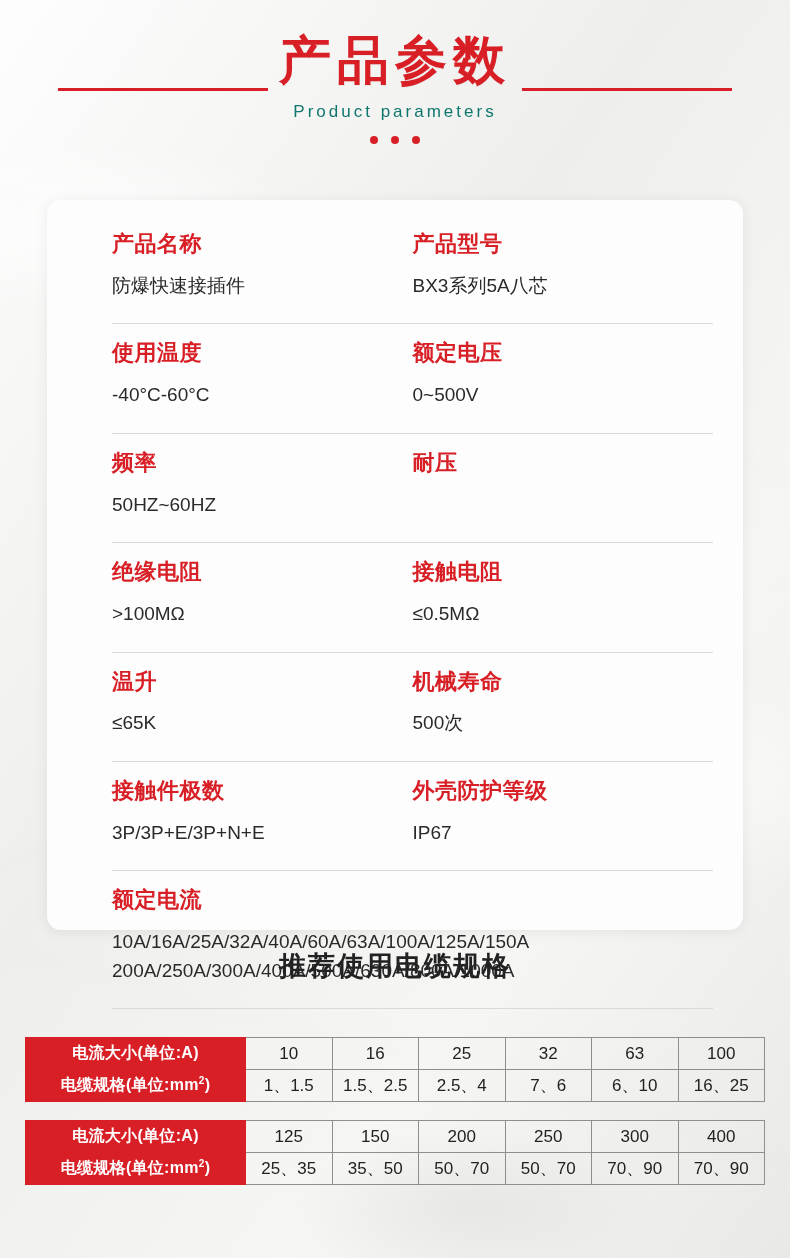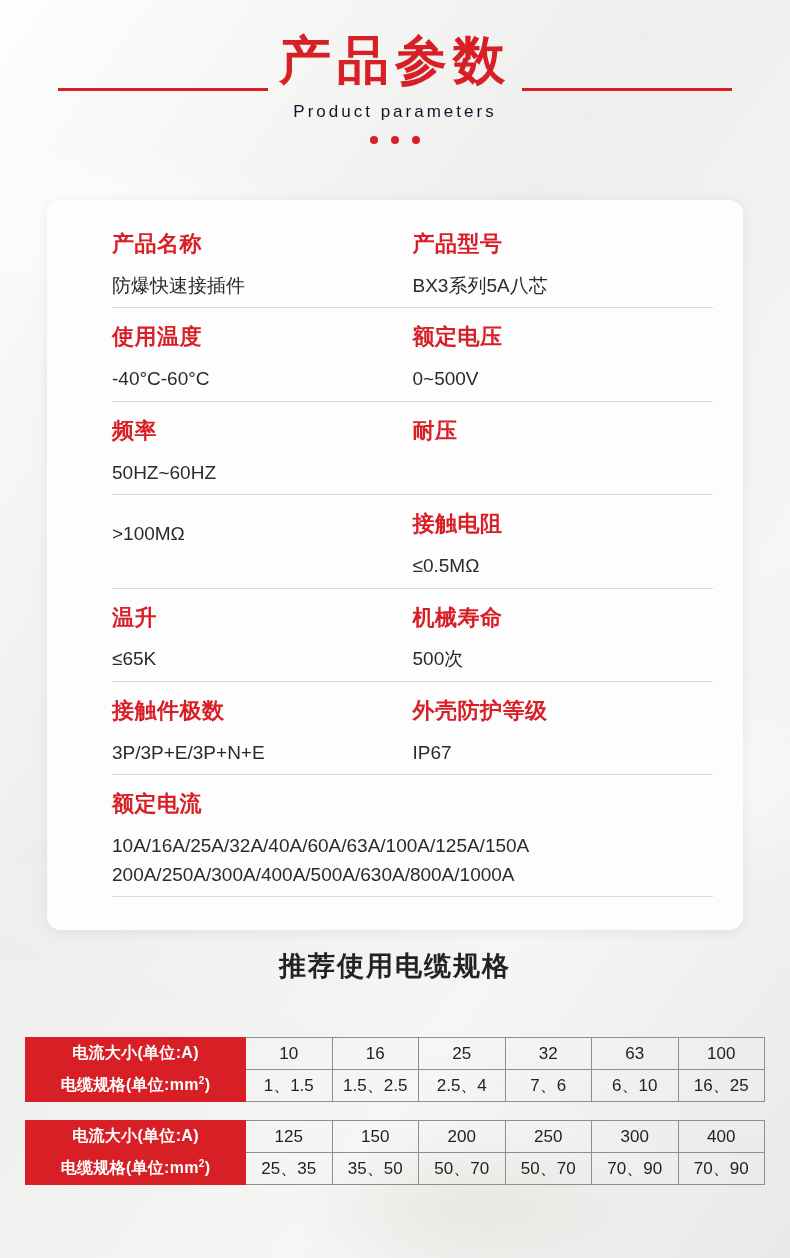--- a/index.html
+++ b/index.html
@@ -74,7 +74,7 @@
   .title-en {
     margin-top: 16px;
     font-size: 17px;
-    color: #0f172a;
+    color: #0f766e;
     letter-spacing: 3px;
   }
   .dots {

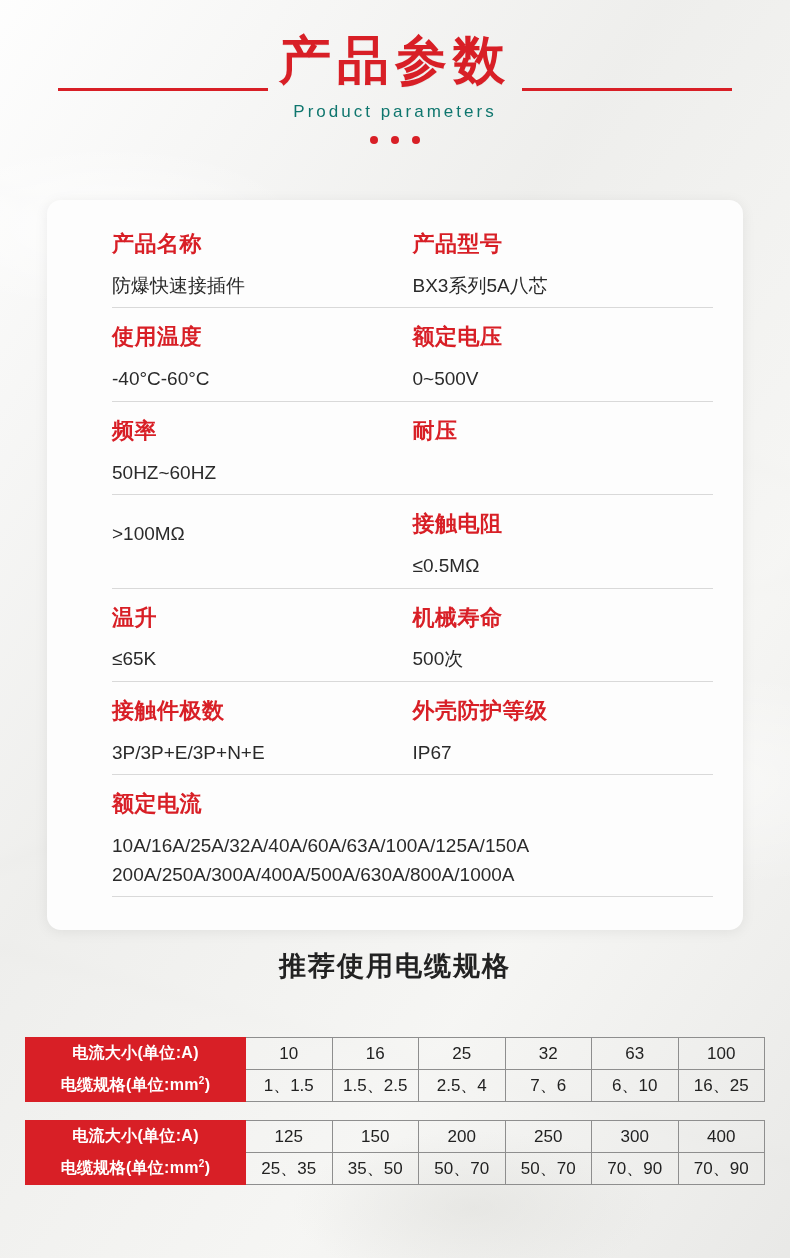--- a/index.html
+++ b/index.html
@@ -110,7 +110,7 @@
   .spec-row {
     display: flex;
     border-bottom: 1px solid #d9d9d9;
-    padding-bottom: 7px;
+    padding-bottom: 23px;
     margin-bottom: 13px;
   }
   .spec-row:last-child { border-bottom: 1px solid #d9d9d9; }

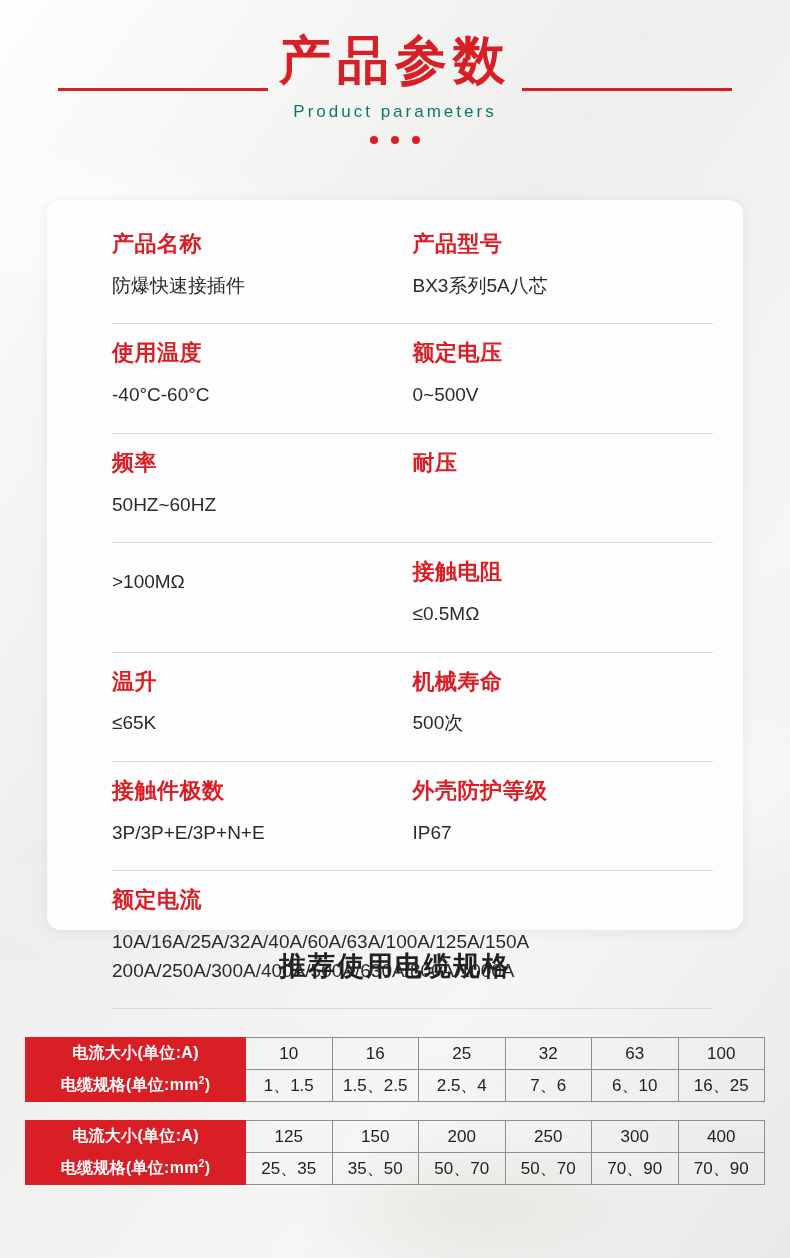--- a/index.html
+++ b/index.html
@@ -238,6 +238,7 @@
 
       <div class="spec-row">
         <div class="spec-cell">
+          <div class="spec-label">绝缘电阻</div>
           <div class="spec-value">&gt;100MΩ</div>
         </div>
         <div class="spec-cell">

